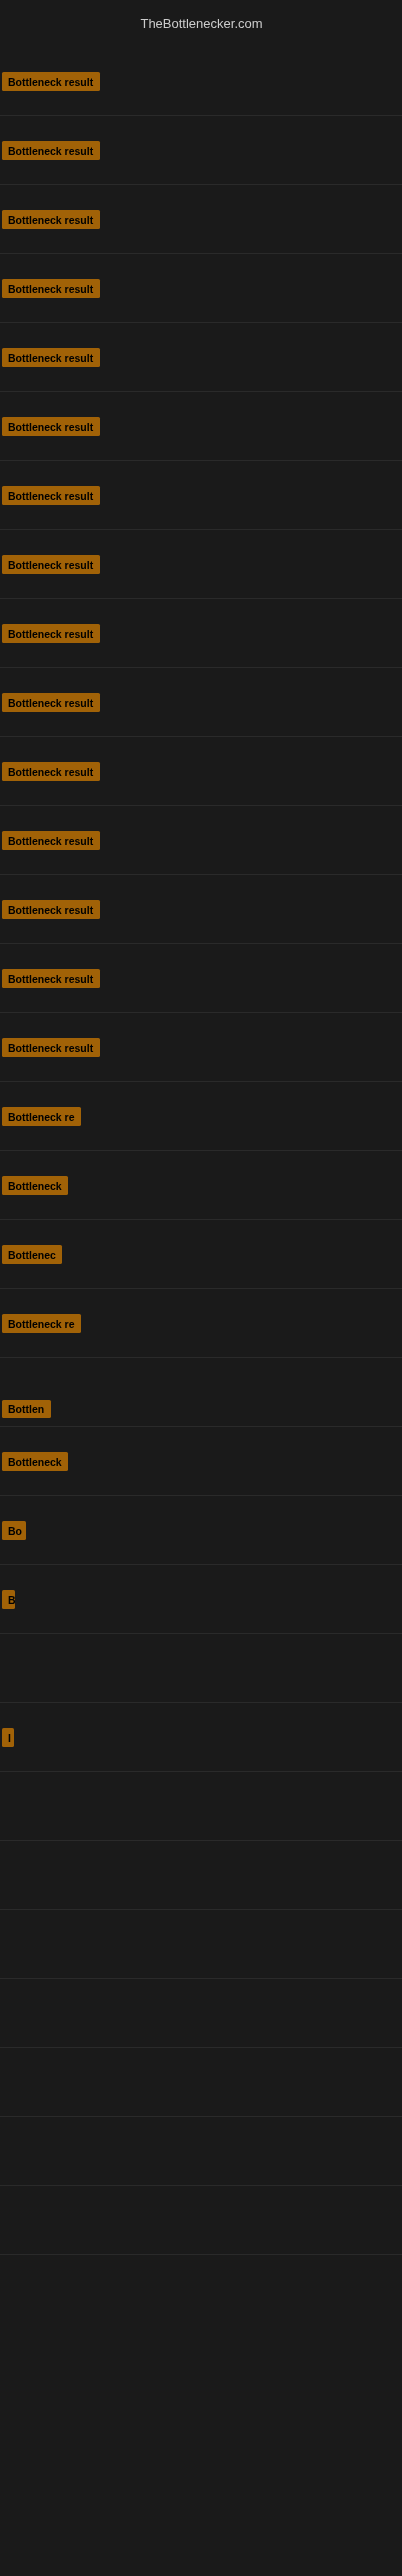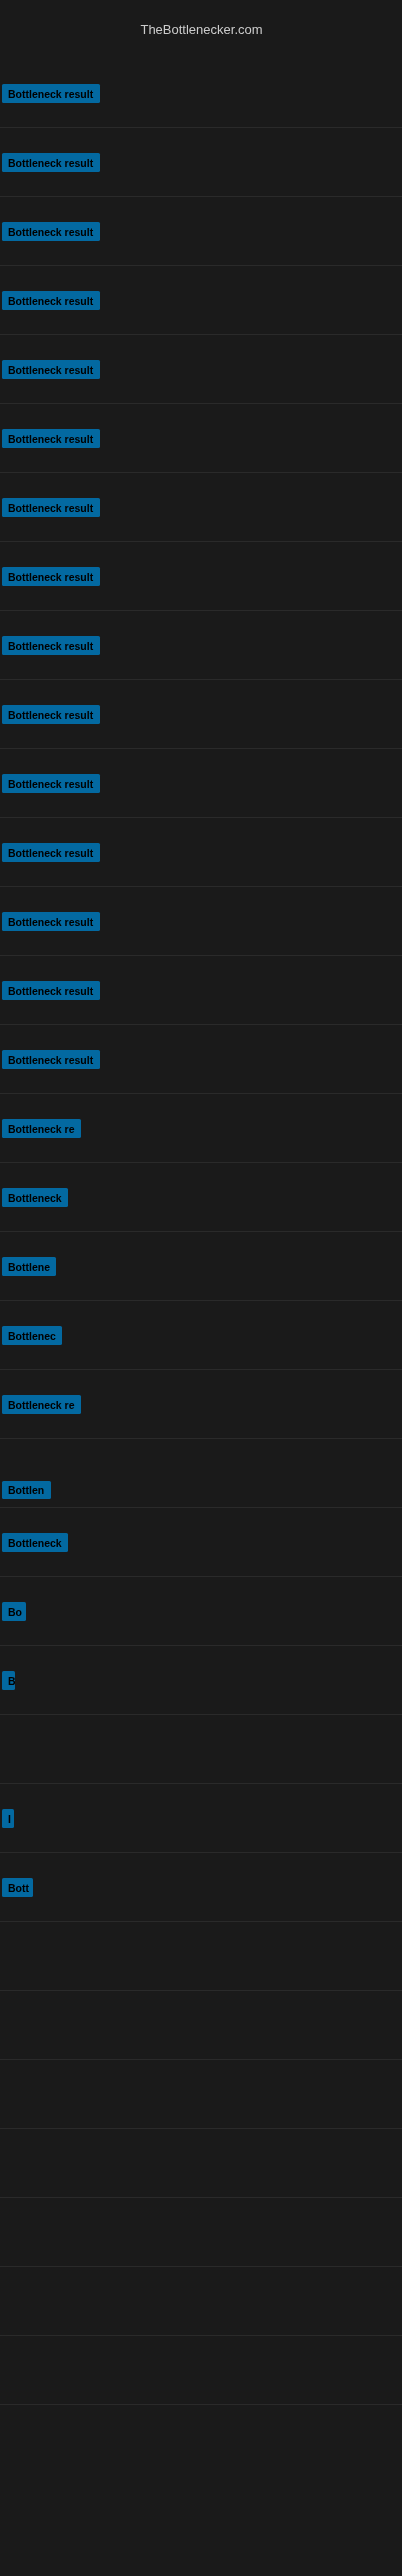--- a/index.html
+++ b/index.html
@@ -20,7 +20,7 @@
       text-align: center;
       color: #cccccc;
       font-size: 13px;
-      padding: 22px 0;
+      padding: 16px 0;
       background-color: #1a1a1a;
     }
 

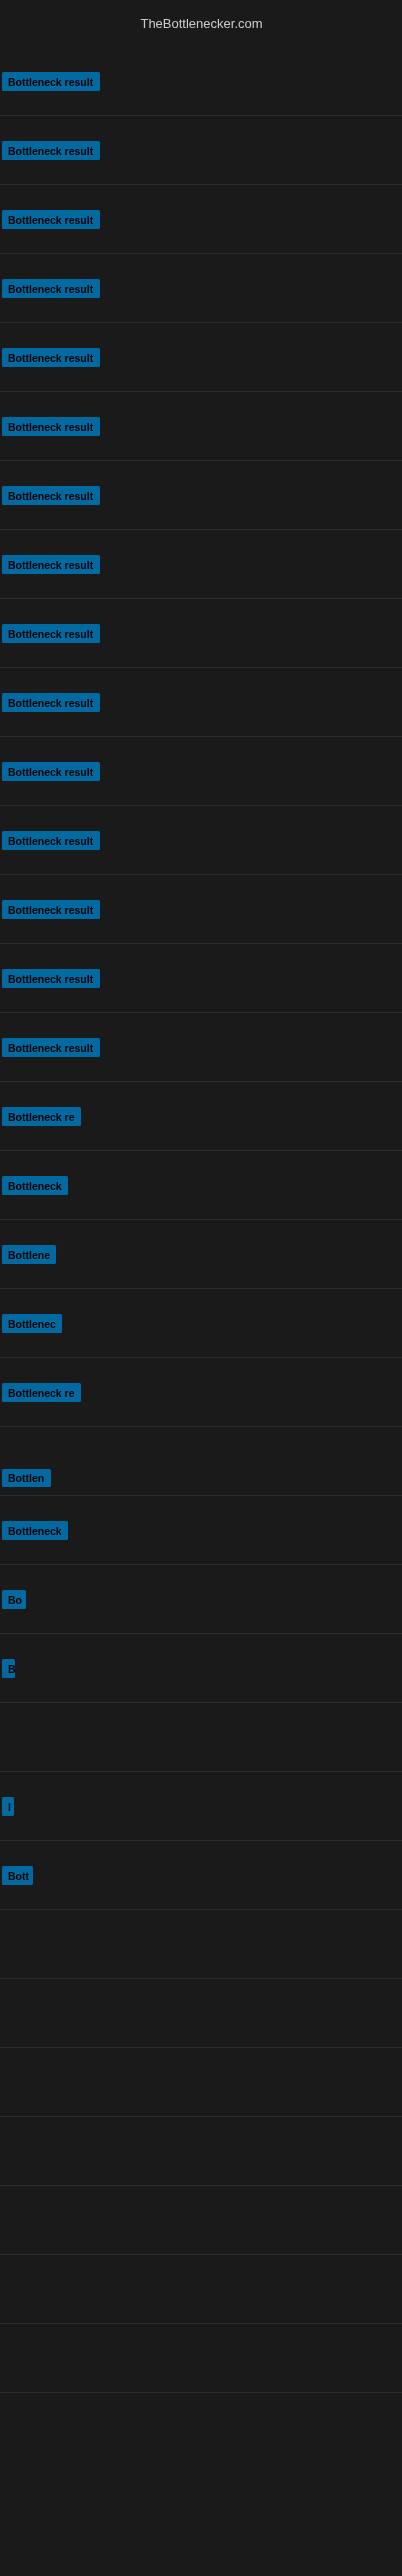--- a/index.html
+++ b/index.html
@@ -26,7 +26,7 @@
 
     .bottleneck-label {
       display: inline-block;
-      background-color: #0369a1;
+      background-color: #a16207;
       color: #000;
       font-size: 10.5px;
       font-weight: bold;

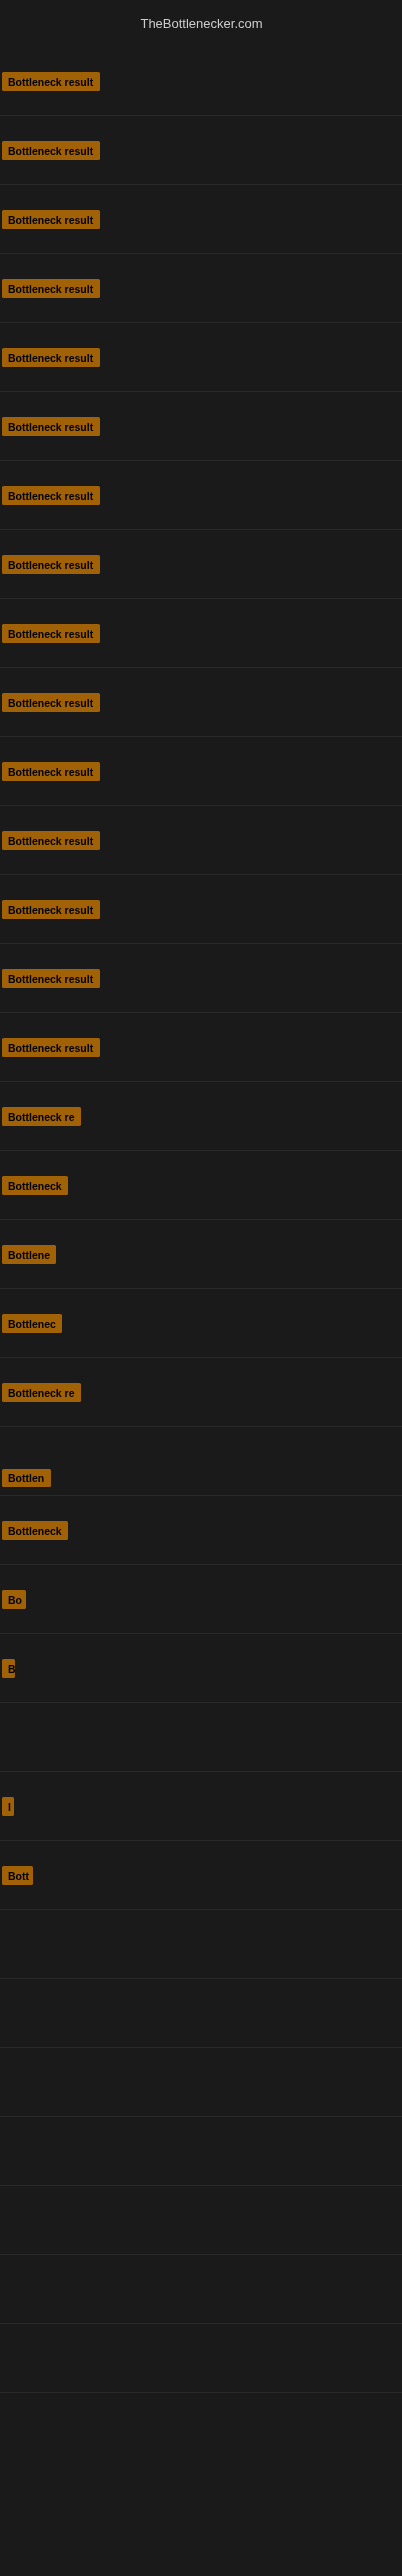--- a/index.html
+++ b/index.html
@@ -115,9 +115,6 @@
       <span class="bottleneck-label" style="max-width: 72px;">Bottleneck</span>
     </div>
     <div class="row">
-      <span class="bottleneck-label" style="max-width: 60px;">Bottlene</span>
-    </div>
-    <div class="row">
       <span class="bottleneck-label" style="max-width: 66px;">Bottlenec</span>
     </div>
     <div class="row">

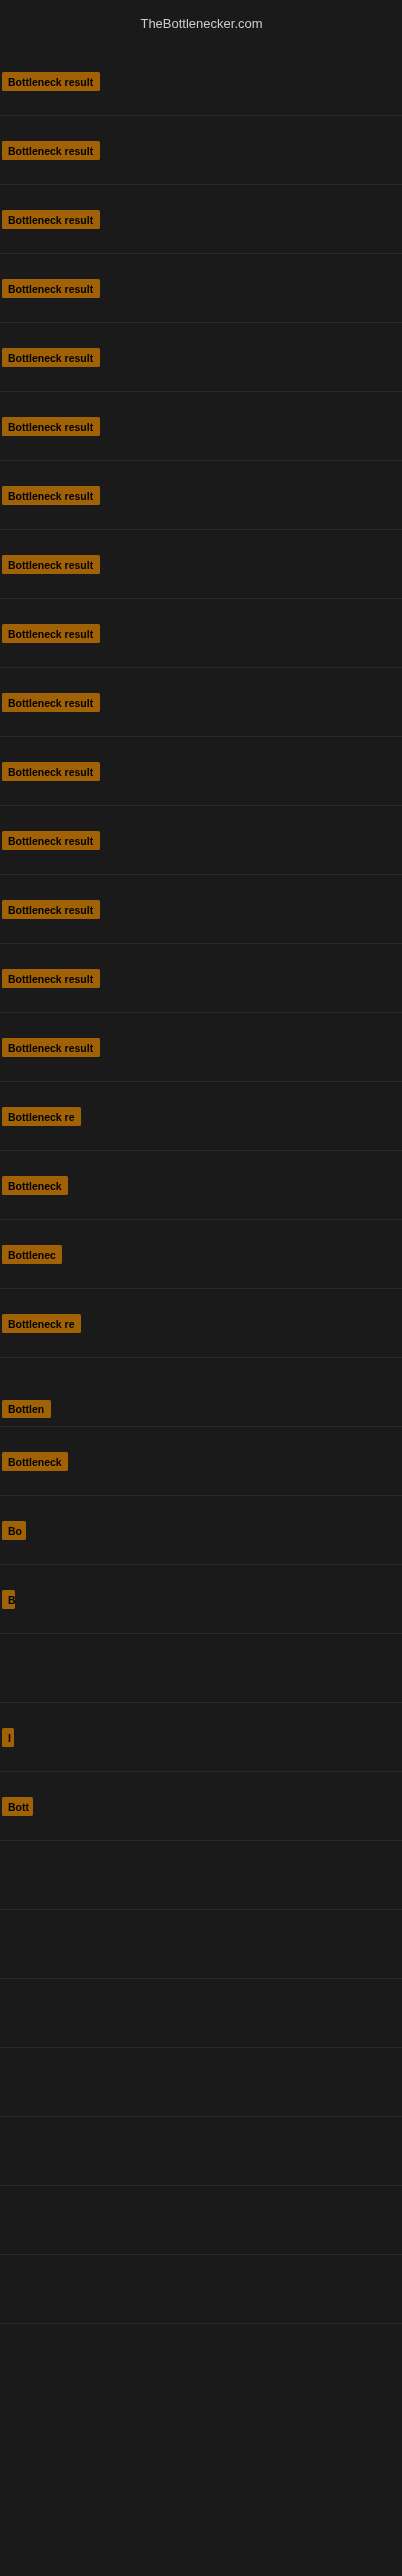--- a/index.html
+++ b/index.html
@@ -136,9 +136,6 @@
     <div class="row">
       <span class="bottleneck-label" style="max-width: 6.4px;">I</span>
     </div>
-    <div class="row">
-      <span class="bottleneck-label" style="max-width: 31px;">Bott</span>
-    </div>
     <div class="row"></div>
     <div class="row"></div>
     <div class="row"></div>

